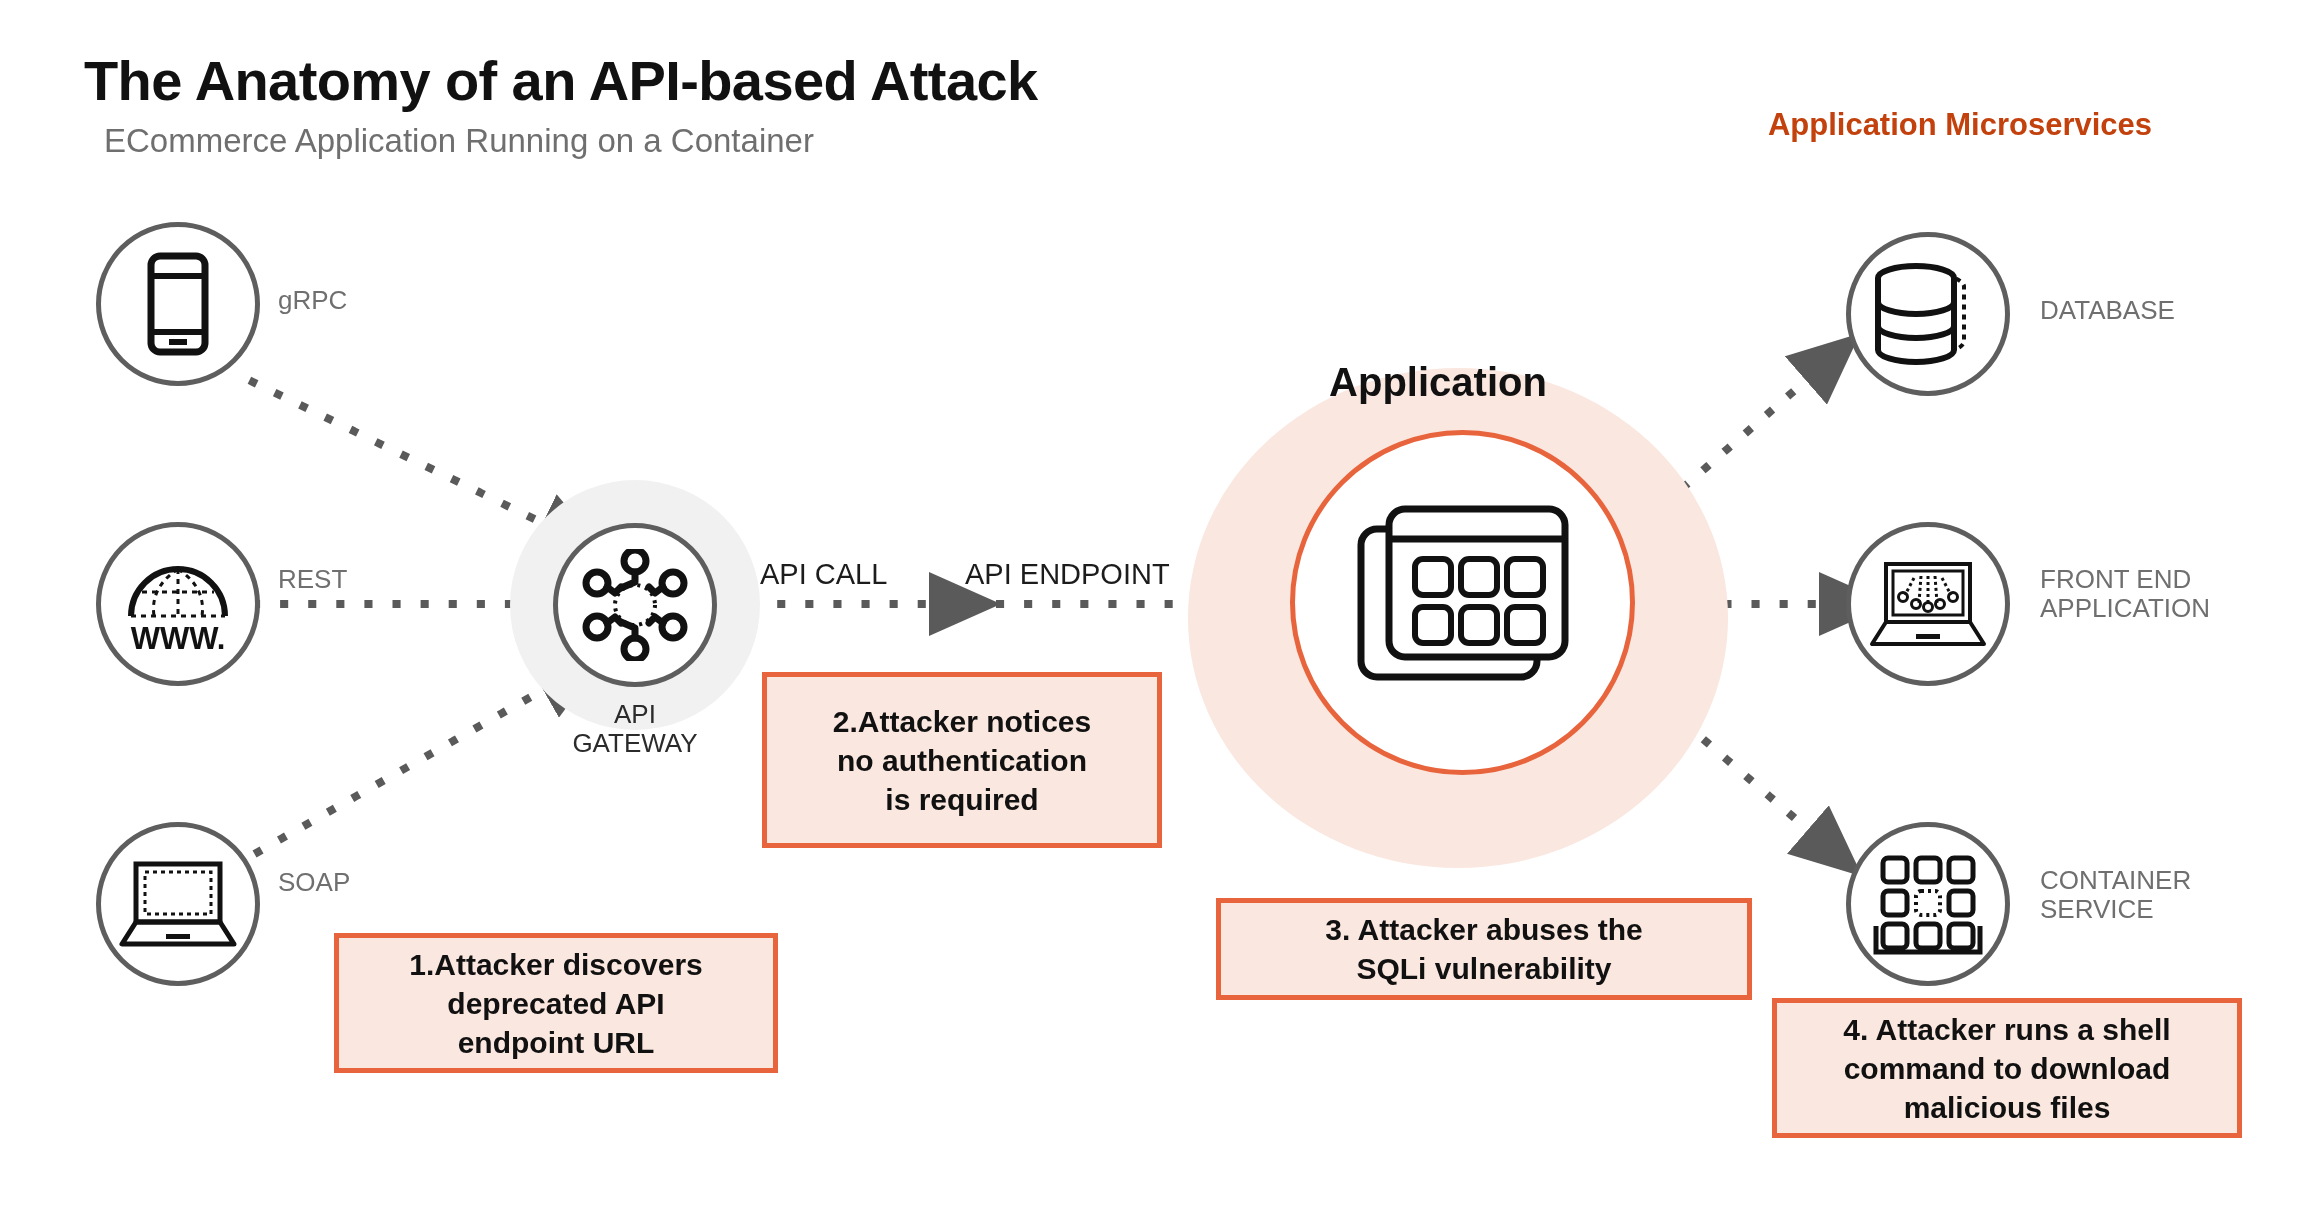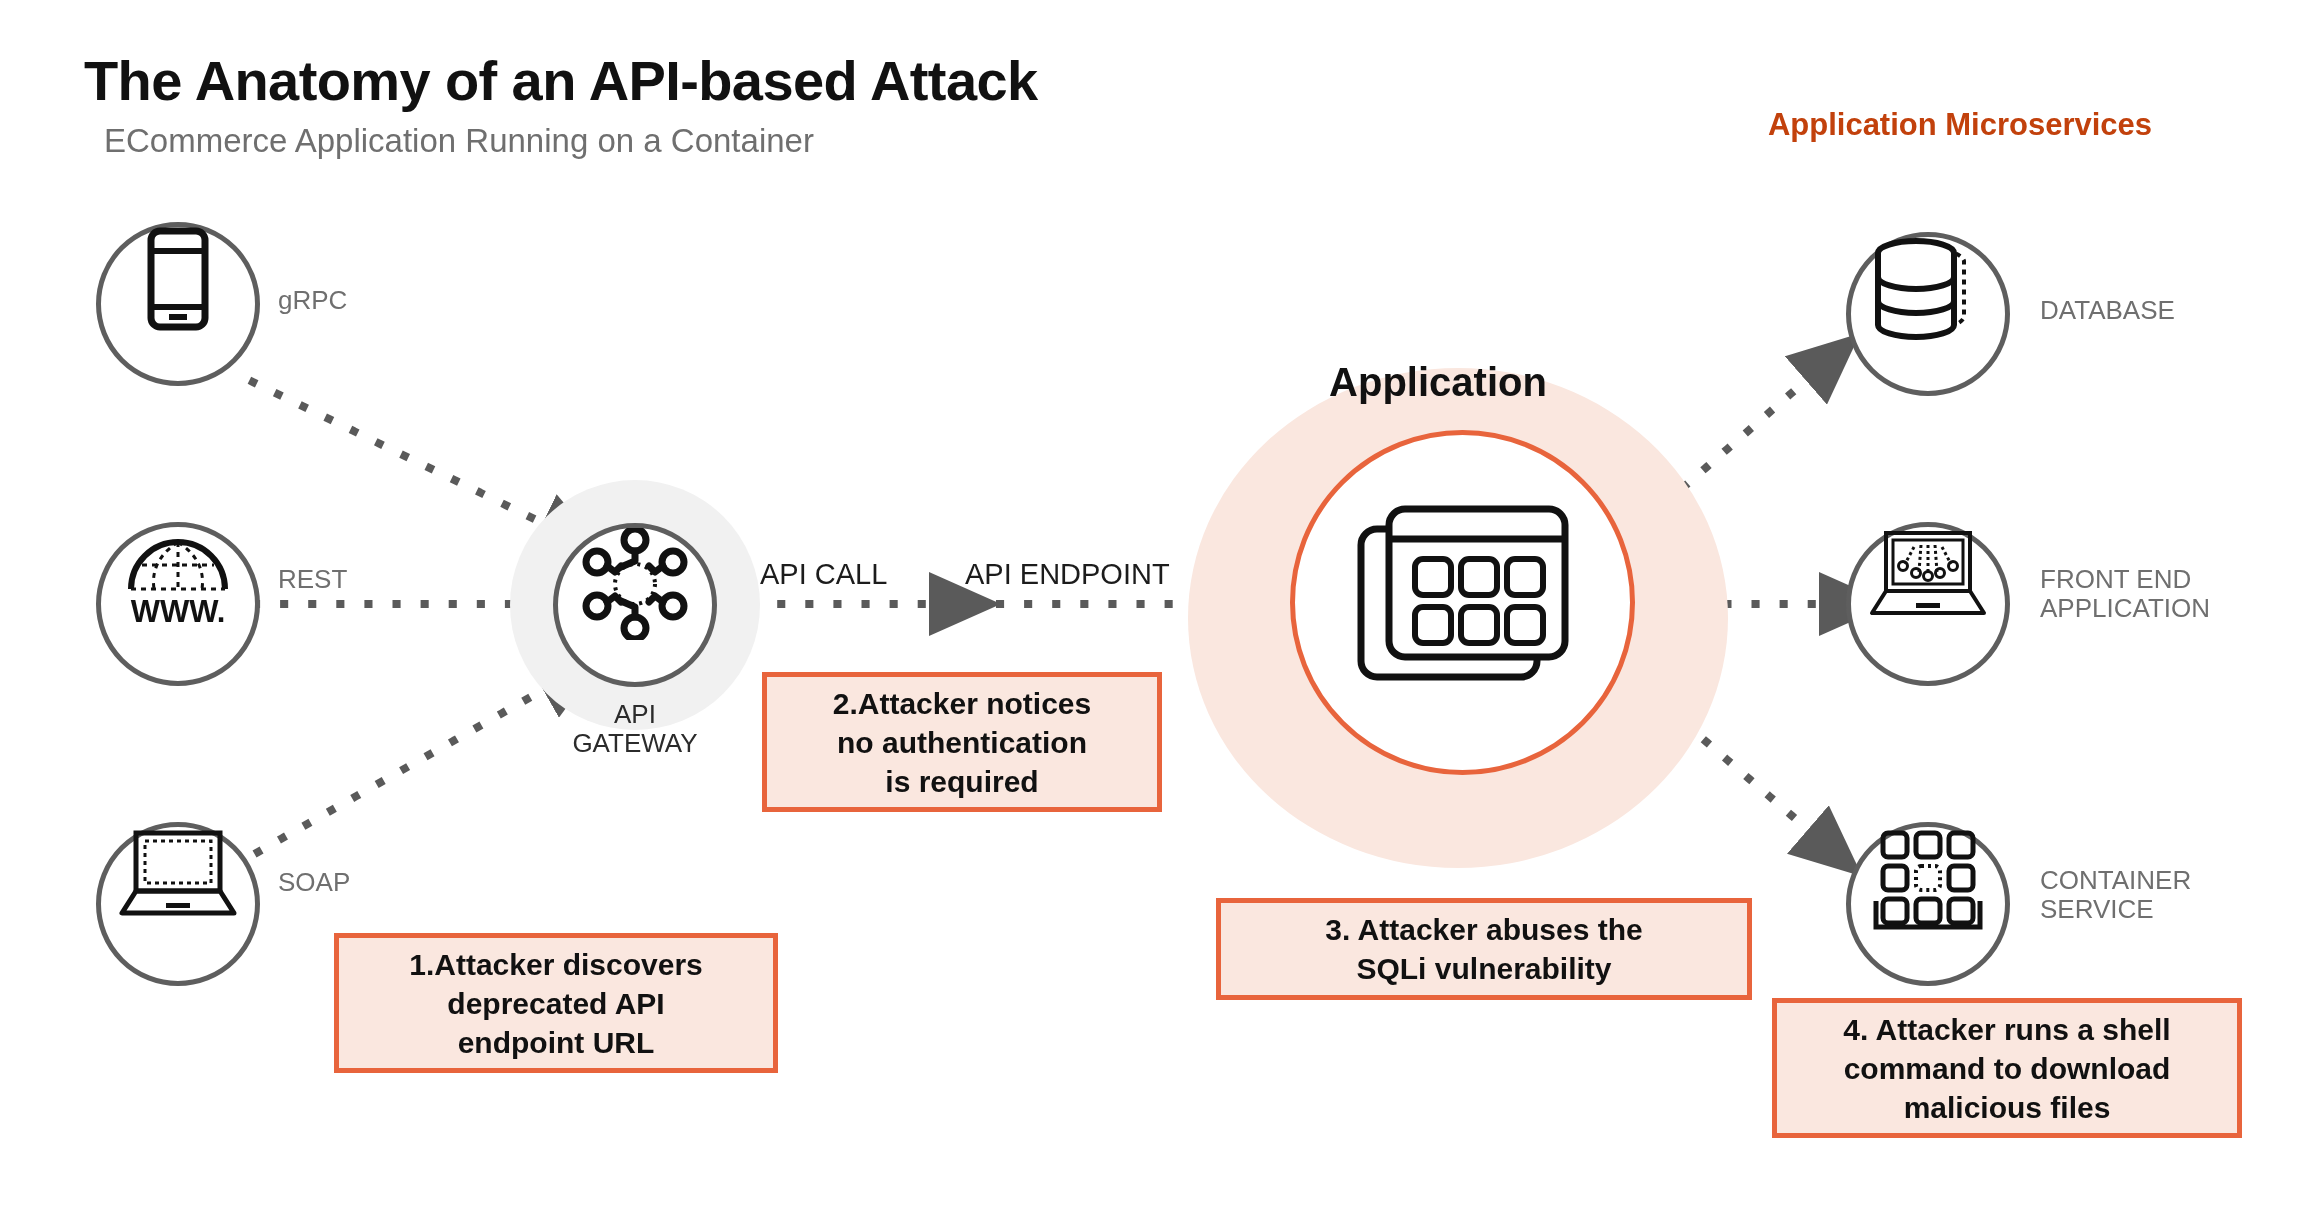--- a/index.html
+++ b/index.html
@@ -36,7 +36,7 @@
     border-radius: 50%;
     border: 5px solid #5e5e5e;
     background: #ffffff;
-    display: flex; justify-content: center;
+    display: flex; align-items: center; justify-content: center;
   }
   .halo {
     position: absolute; border-radius: 50%;

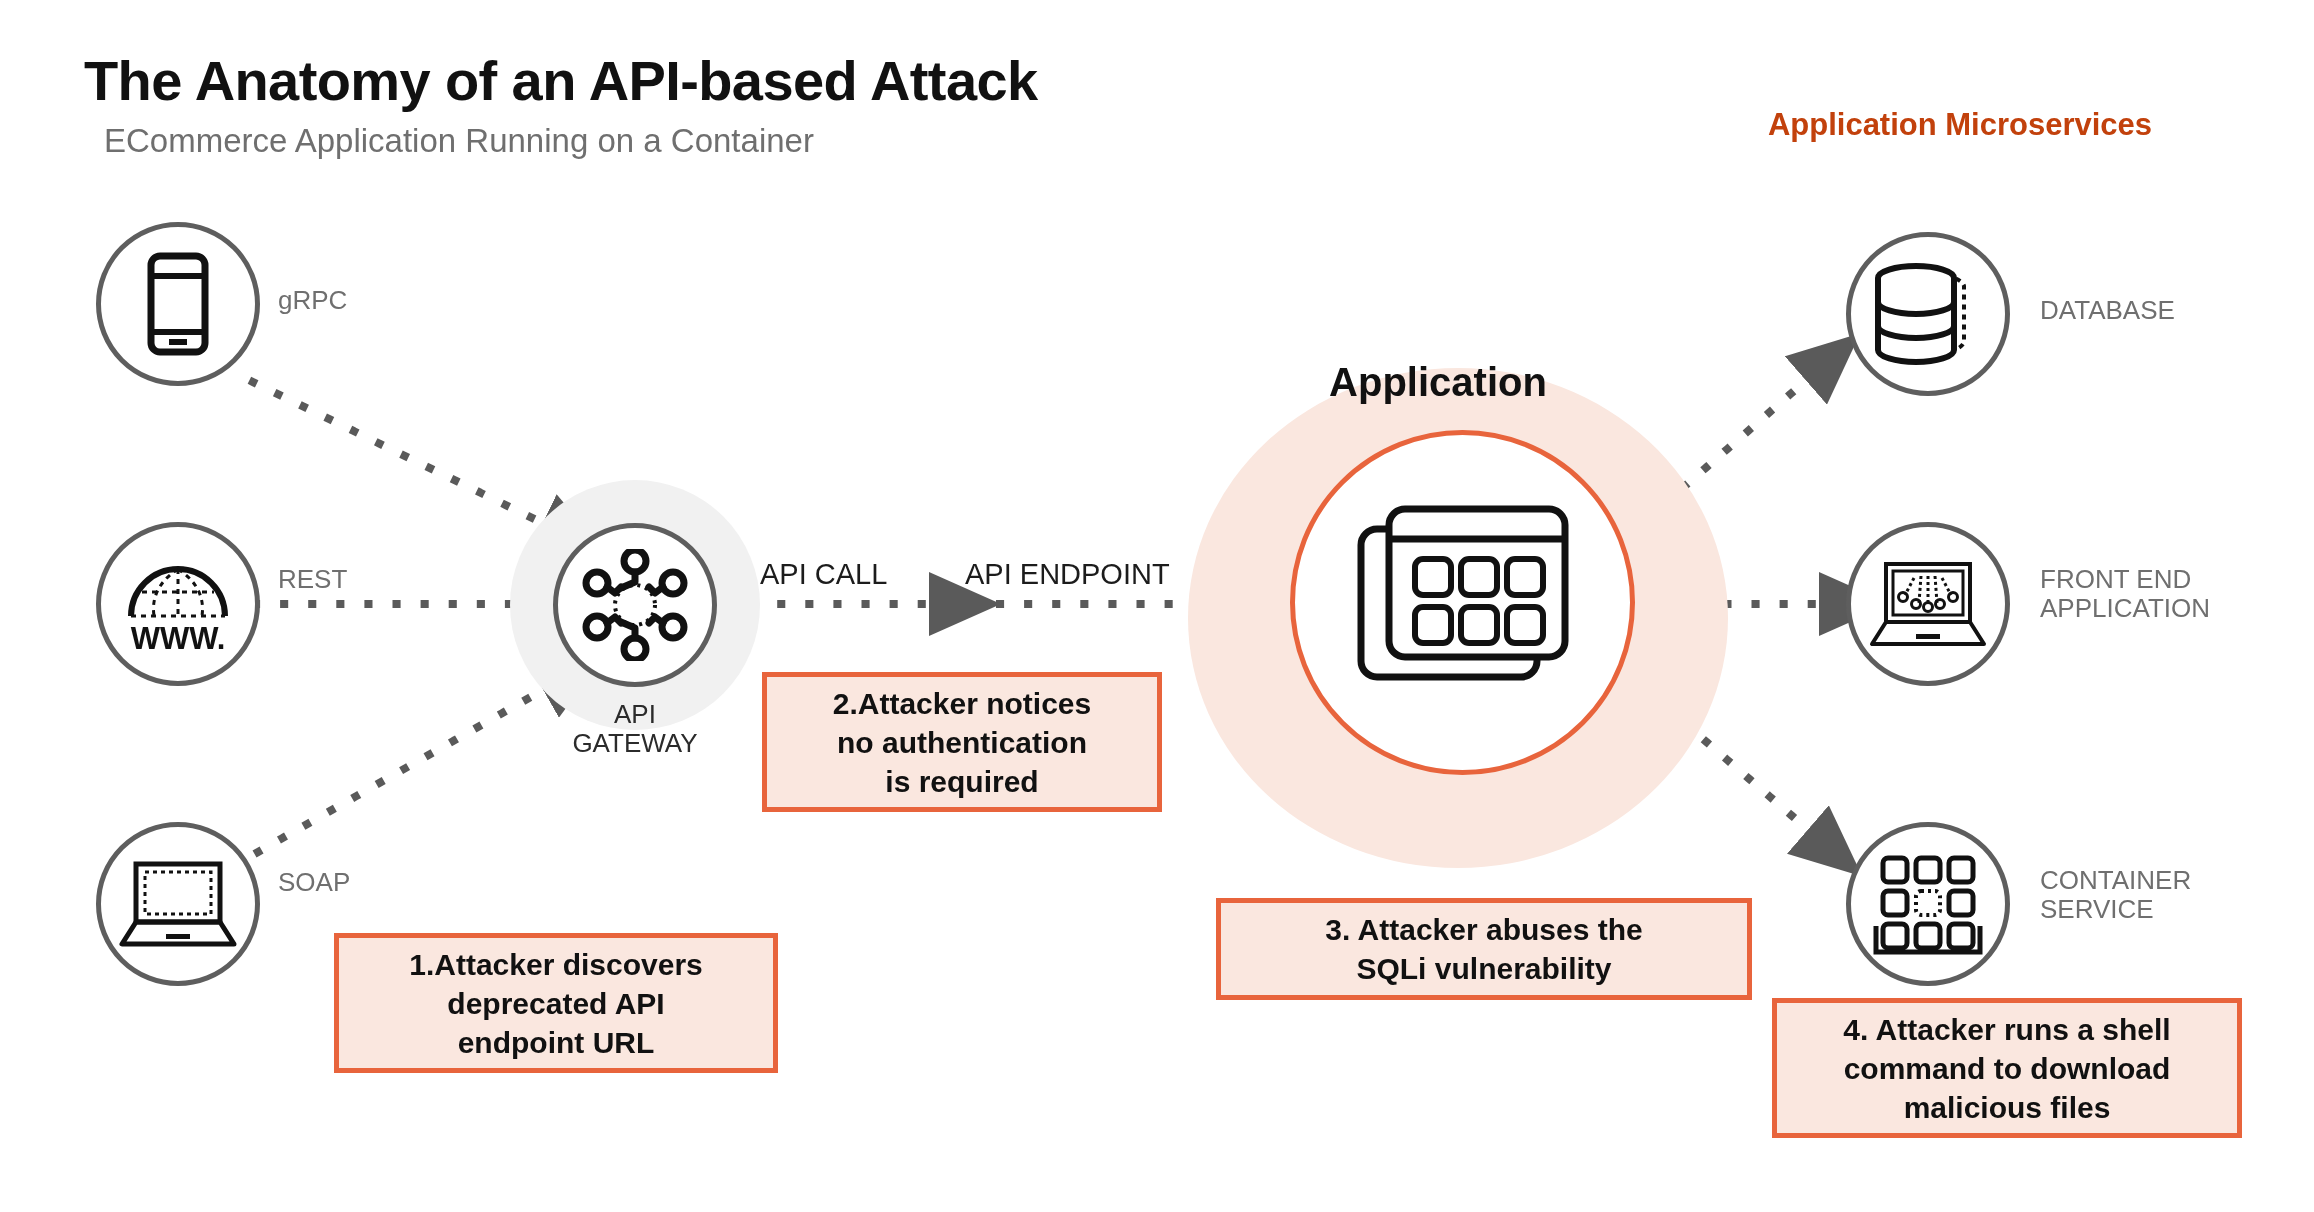--- a/index.html
+++ b/index.html
@@ -242,7 +242,7 @@
 deprecated API
 endpoint URL</div>
 
-  <div class="callout" style="left:762px; top:672px; width:400px; height:140px;">2.Attacker notices
+  <div class="callout" style="left:762px; top:672px; width:400px; height:176px;">2.Attacker notices
 no authentication
 is required</div>
 

